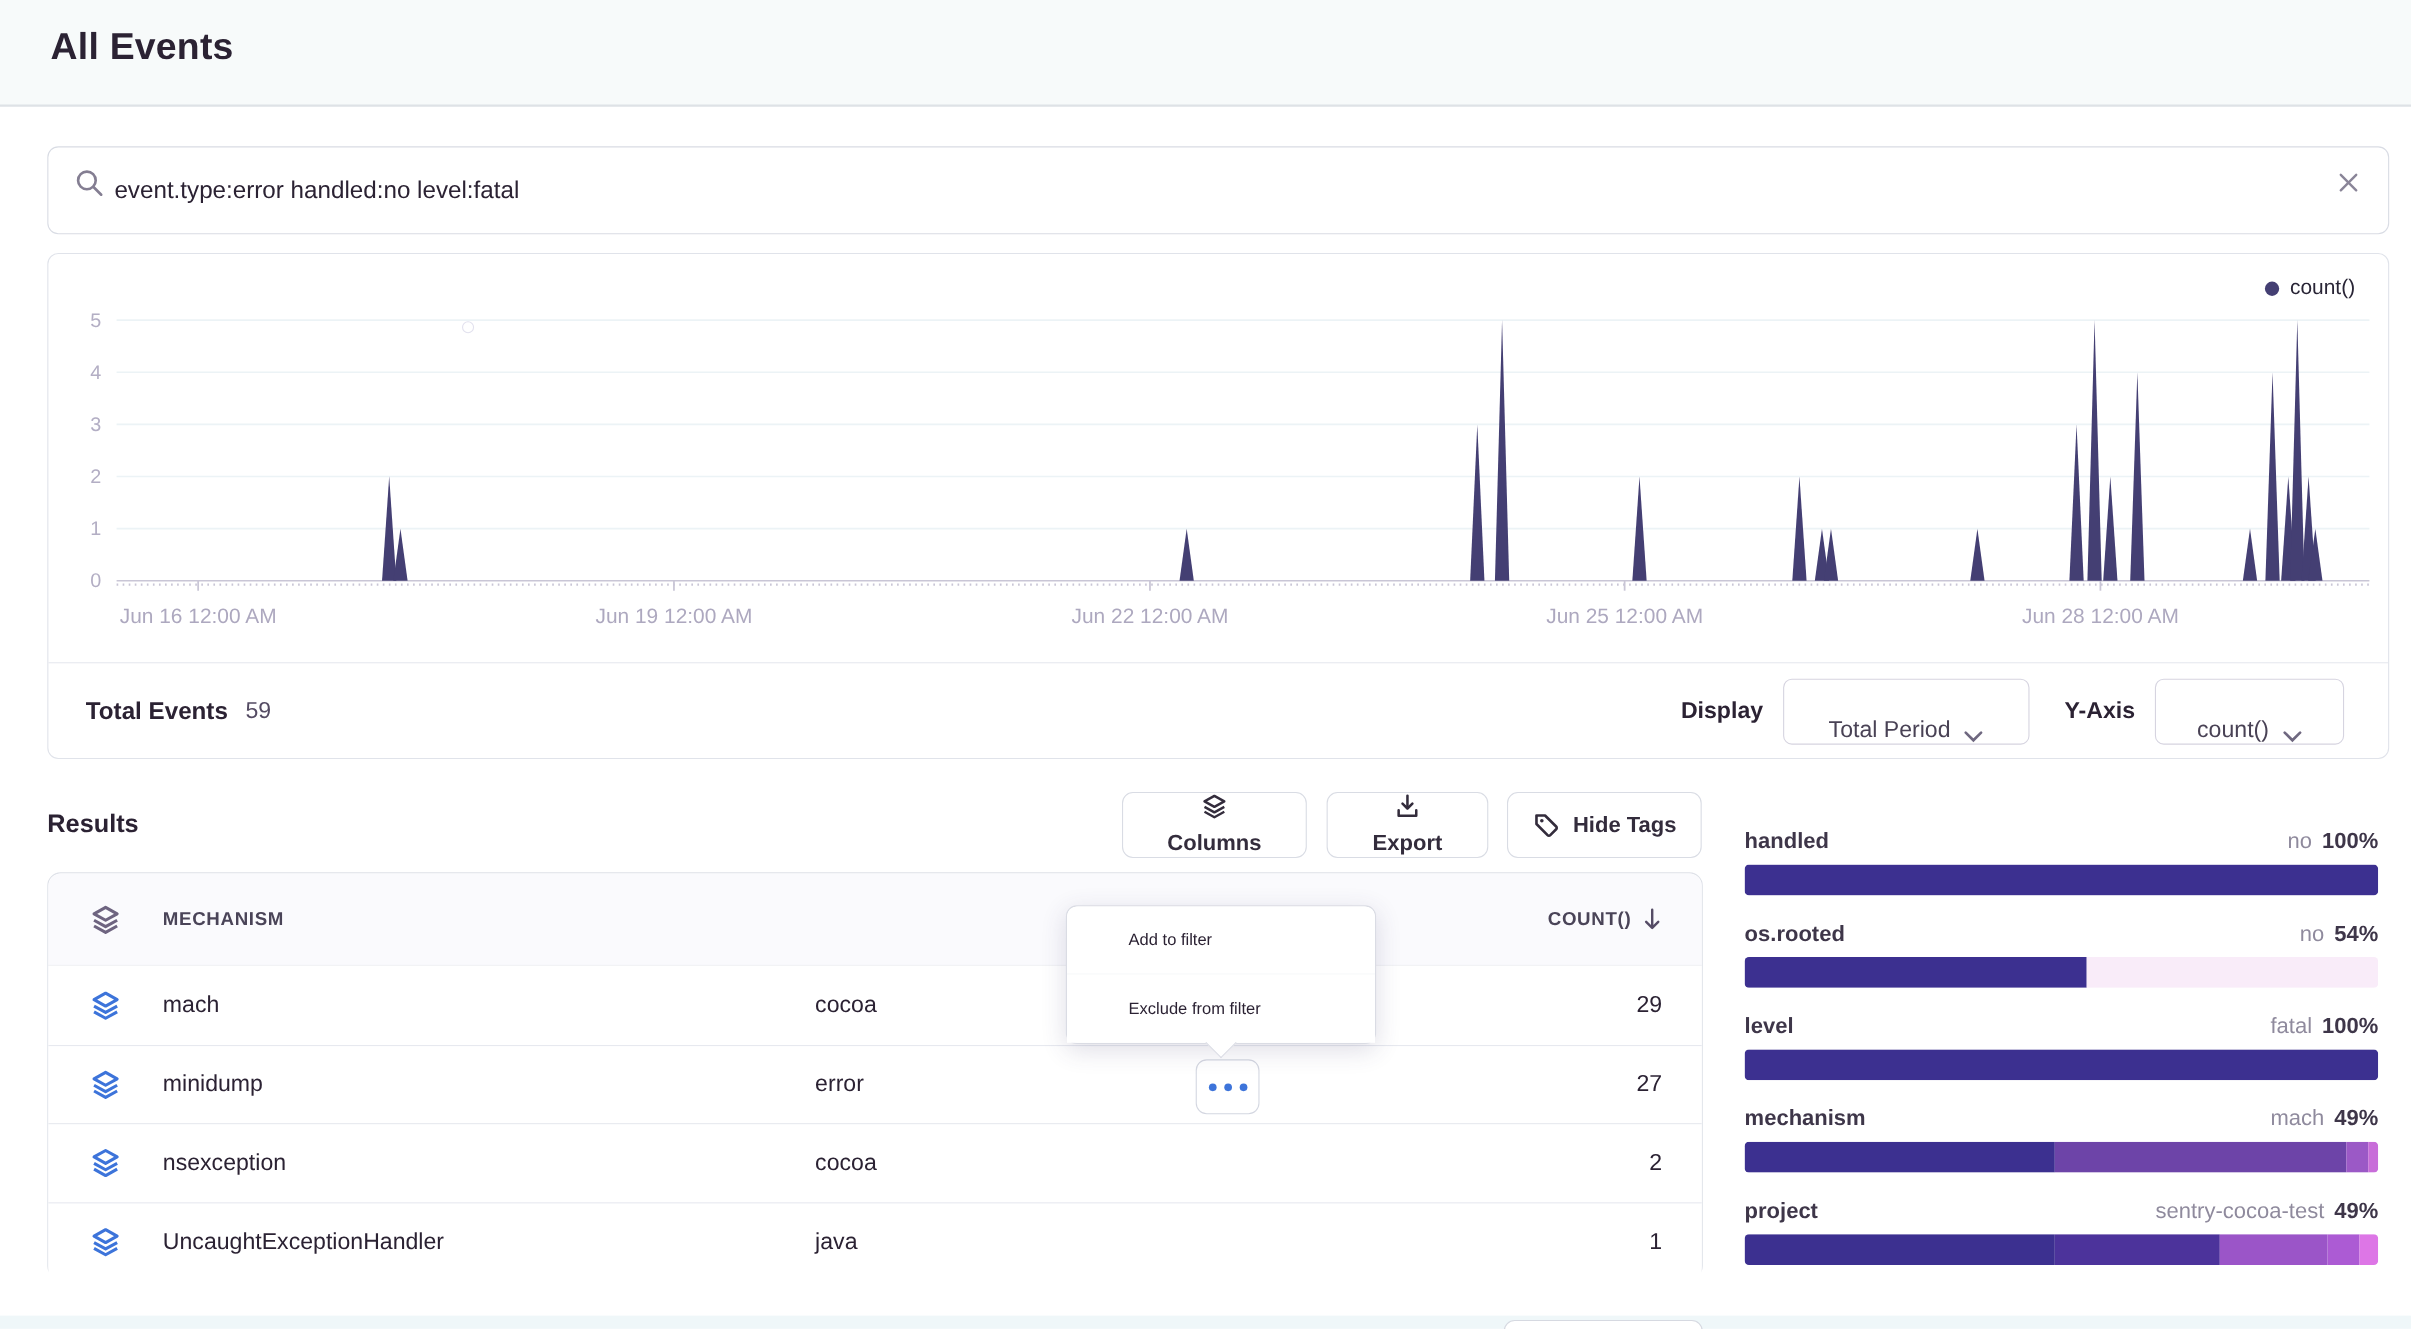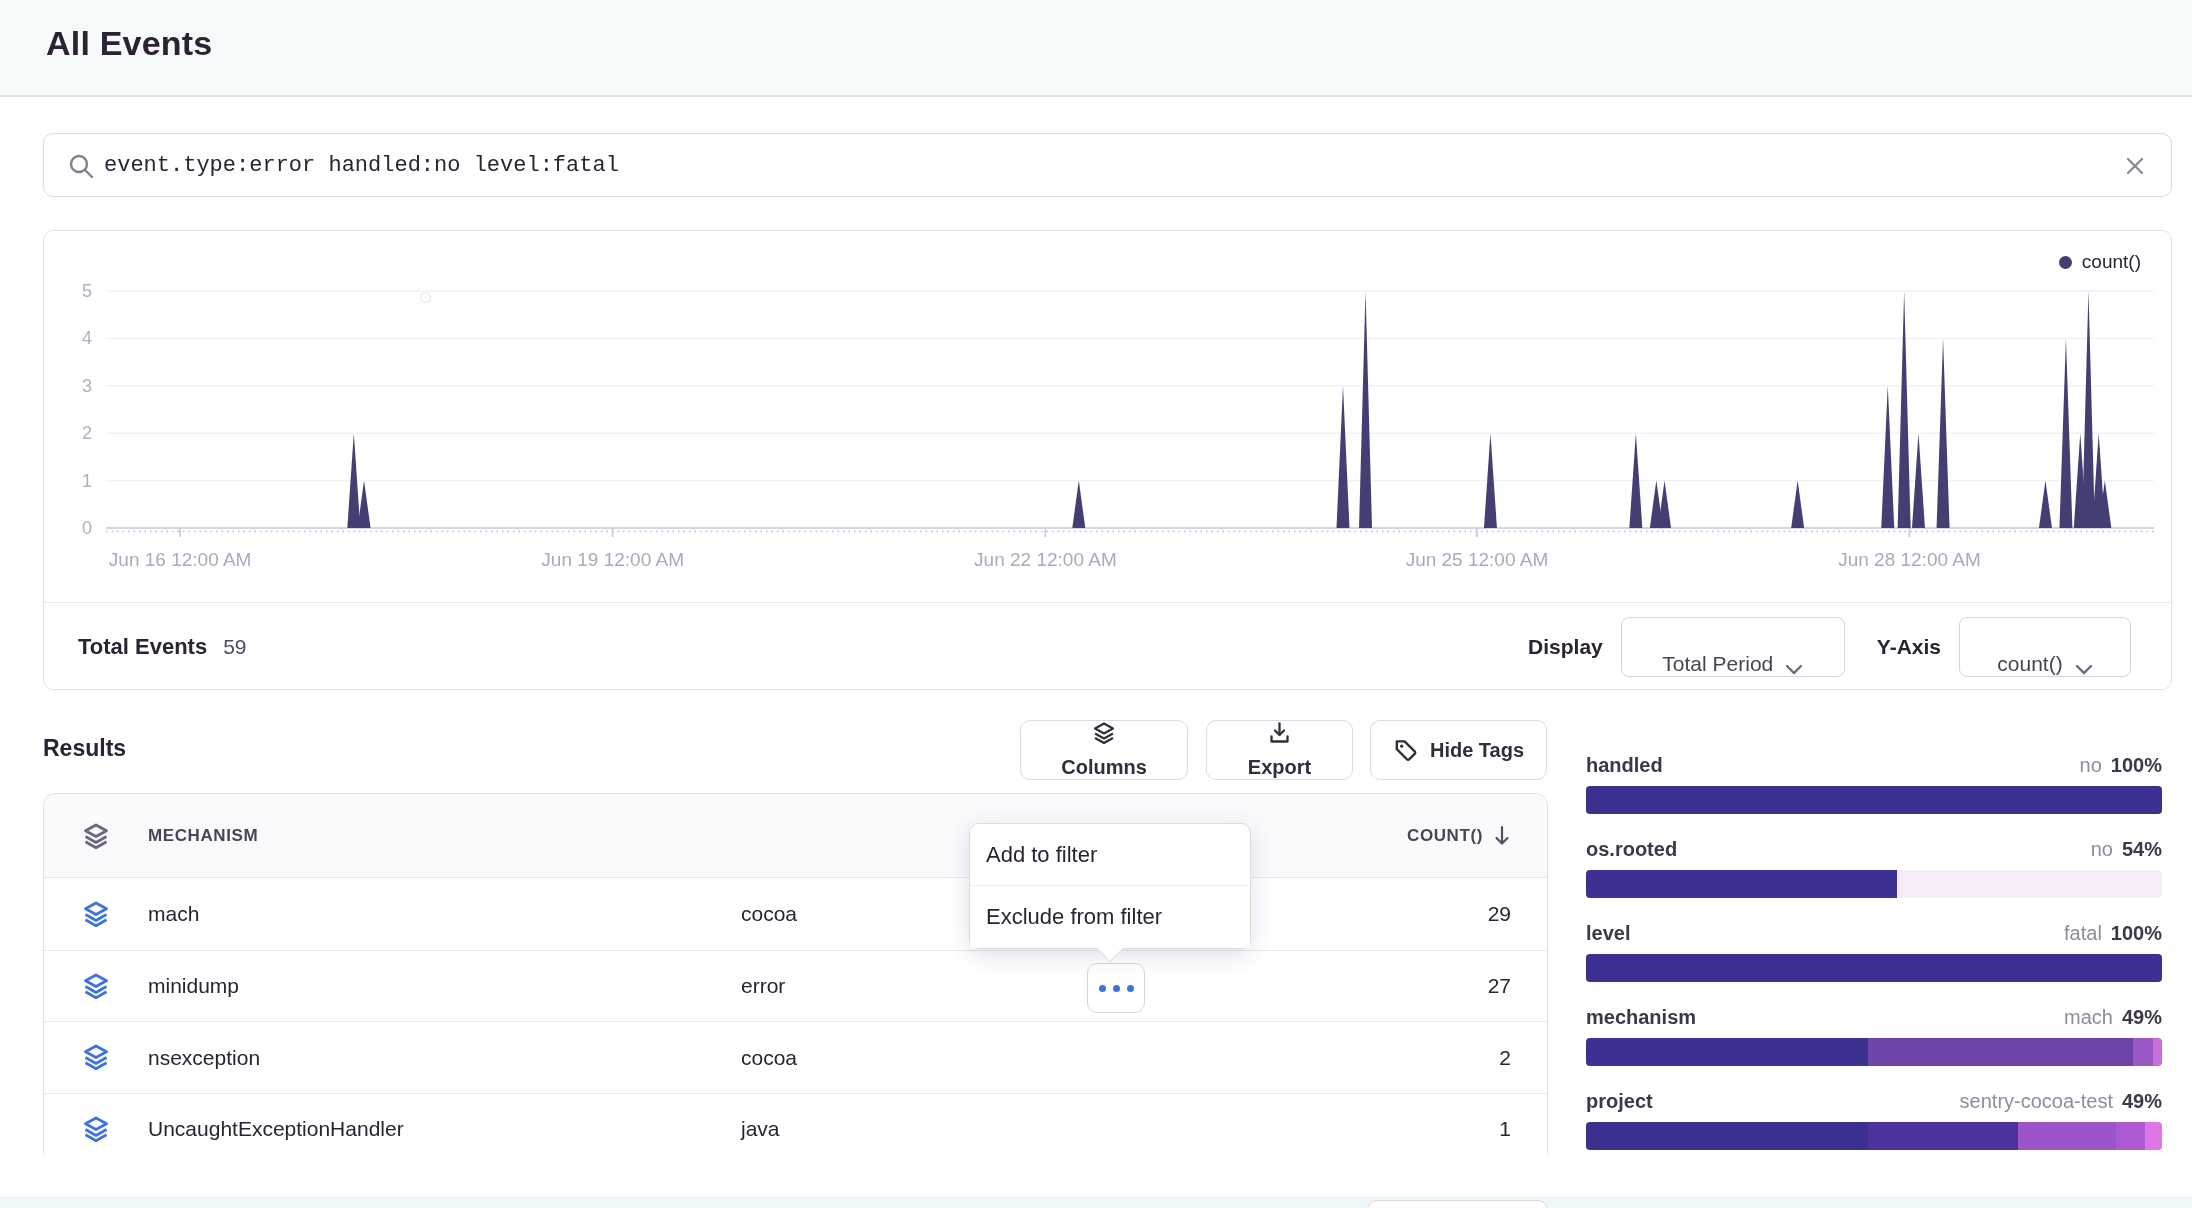--- a/index.html
+++ b/index.html
@@ -12,8 +12,8 @@
   #page-title { position:absolute; left:46px; top:24px; font-size:34px; font-weight:600; color:#2b2233; letter-spacing:.2px; }
 
   
-  #search-bar { position:absolute; left:43px; top:133px; width:2129px; height:64px;
-    background:#fff; border:1.5px solid #d9dce4; border-radius:10px; display:flex; align-items:center;font-family:Liberation Mono, monospace; }
+  #search-bar { position:absolute; left:43px; top:133px; width:2129px; height:80px;
+    background:#fff; border:1.5px solid #d9dce4; border-radius:10px; display:flex; align-items:center; }
   #search-bar .q { margin-left:60px; font-size:22px; color:#2b2233; }
   #search-icon { position:absolute; left:22px; top:17px; }
   #search-clear { position:absolute; right:22px; top:18px; cursor:pointer; }

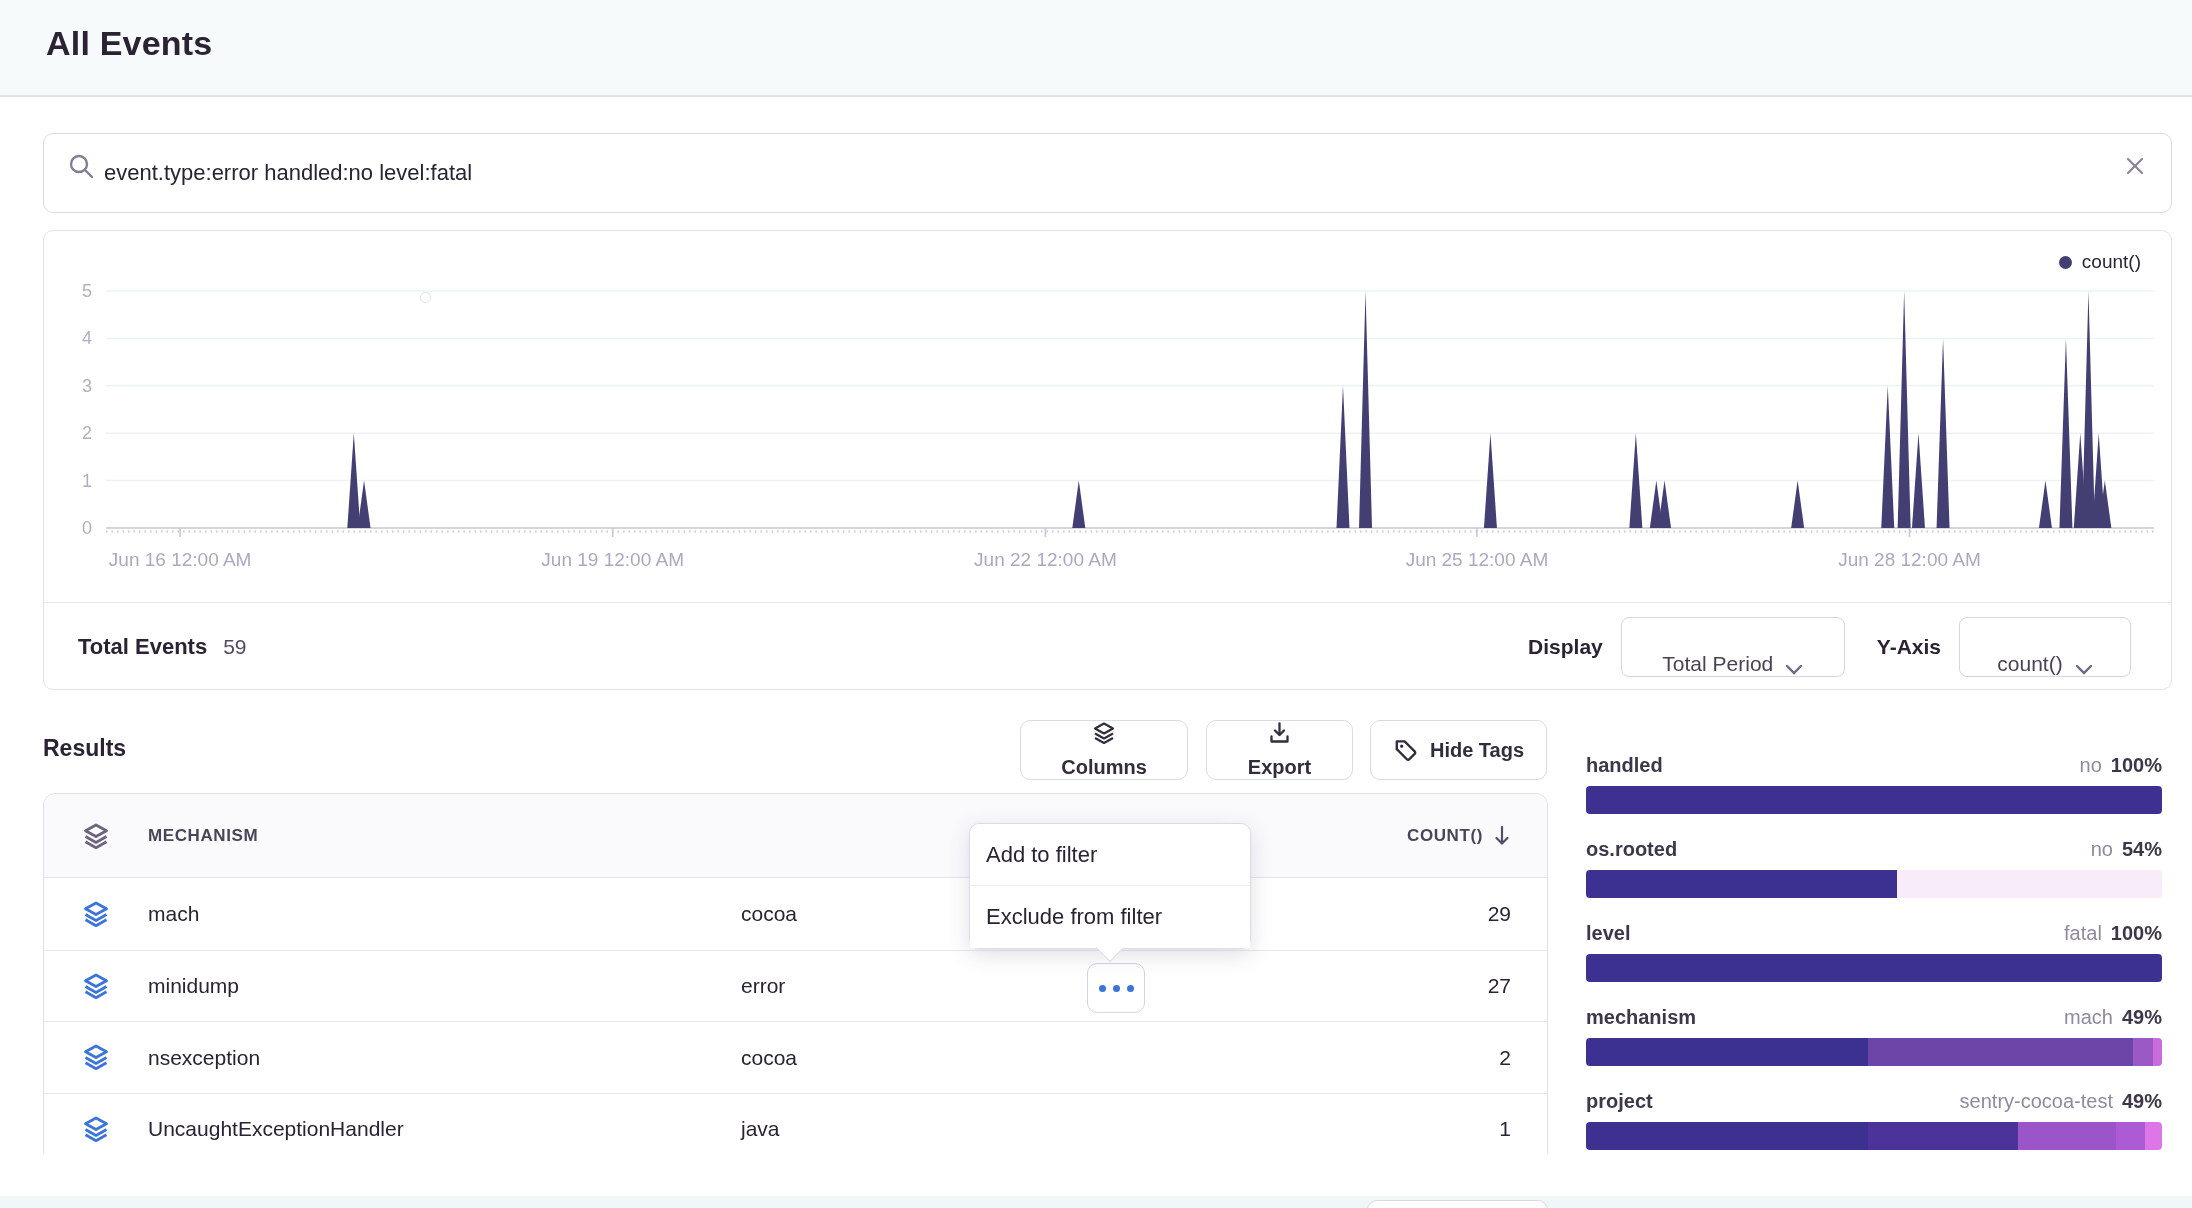--- a/index.html
+++ b/index.html
@@ -70,8 +70,8 @@
   #context-menu { position:absolute; left:969px; top:823px; width:282px; height:126px; z-index:50;
     background:#fff; border:1px solid #dadce4; border-radius:10px;
     box-shadow:0 6px 22px rgba(64,58,107,.16); }
-  .menu-item { height:62px; display:flex; align-items:center; padding-left:16px;
-    font-size:22px; color:#2b2233; cursor:pointer; background:#fff; }
+  .menu-item { height:62px; display:flex; align-items:center; padding-left:56px;
+    font-size:15px; color:#2b2233; cursor:pointer; background:#fff; }
   .menu-item:first-child { border-radius:10px 10px 0 0; border-bottom:1px solid #ecedf2; }
   .menu-item:last-child { border-radius:0 0 10px 10px; }
   #menu-caret { position:absolute; left:130px; bottom:-10px; width:20px; height:20px; background:#fff;

